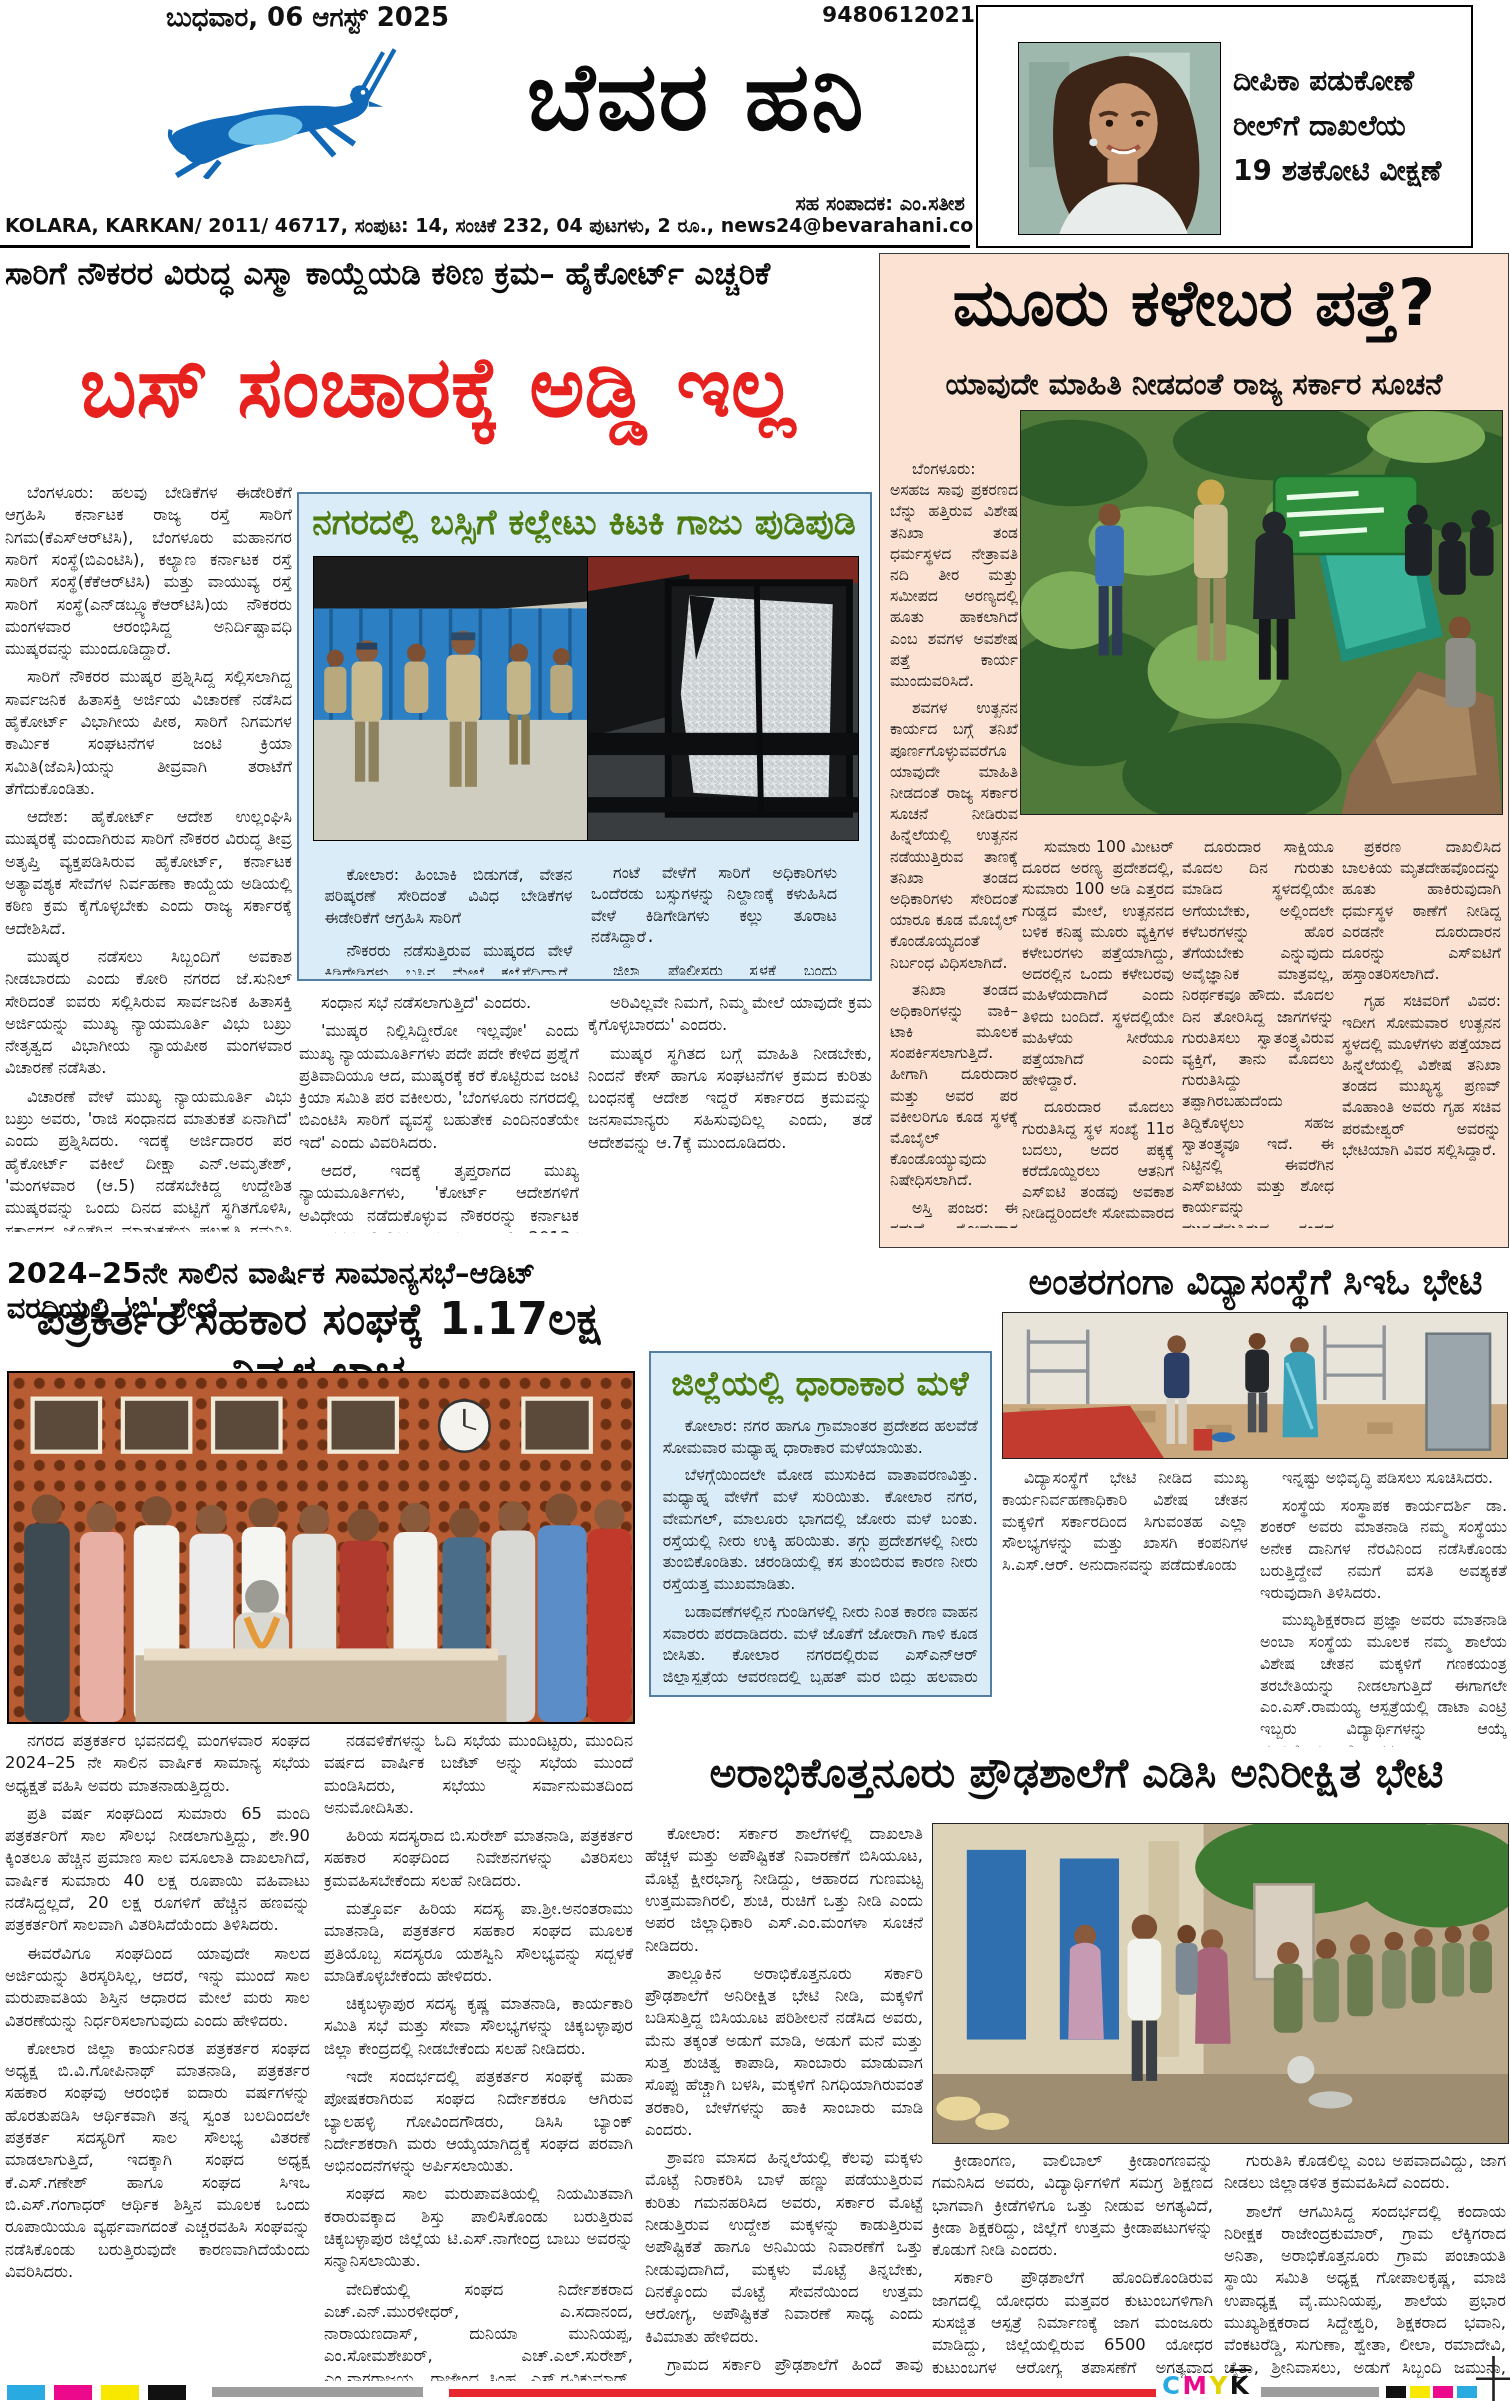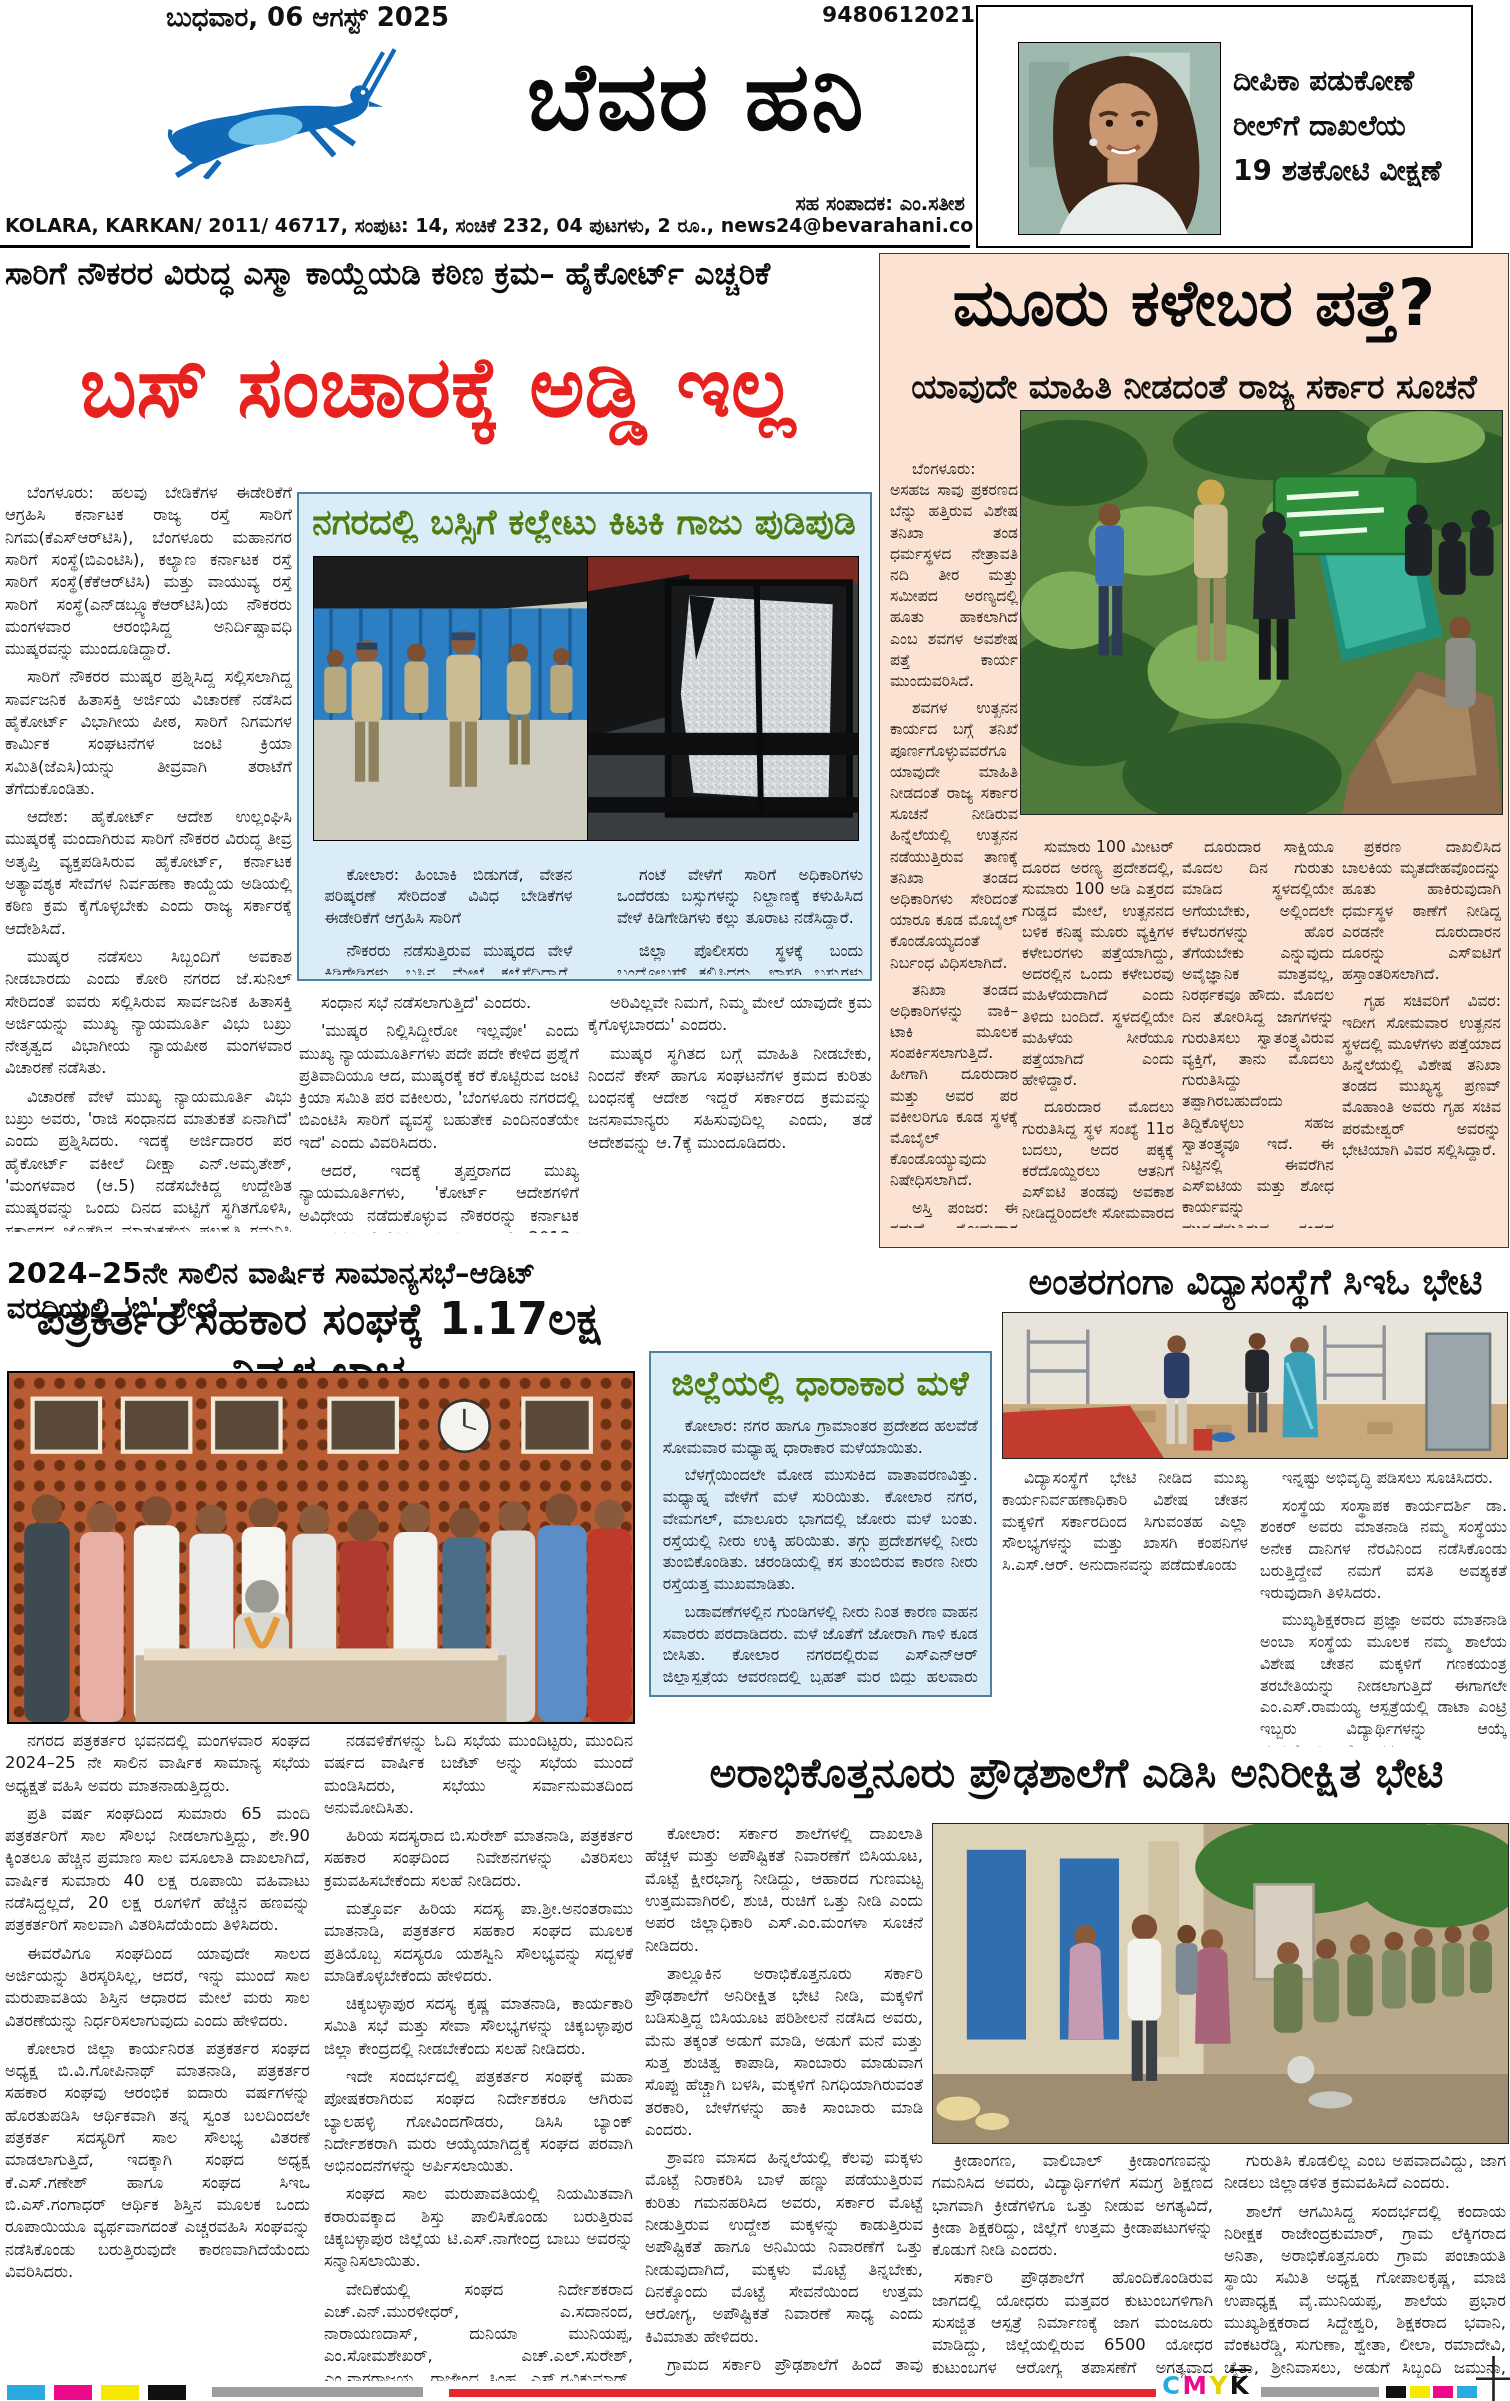--- a/index.html
+++ b/index.html
@@ -177,7 +177,7 @@
 
   <div class="abs peachbox" style="left:879px;top:253px;width:630px;height:995px;">
     <div class="abs ctr" style="left:0;top:11.8px;width:628px;font-size:64px;font-weight:900;color:#0b0b0b;">ಮೂರು ಕಳೇಬರ ಪತ್ತೆ?</div>
-    <div class="abs b ctr" style="left:0;top:113px;width:628px;font-size:33px;">ಯಾವುದೇ ಮಾಹಿತಿ ನೀಡದಂತೆ ರಾಜ್ಯ ಸರ್ಕಾರ ಸೂಚನೆ</div>
+    <div class="abs b ctr" style="left:0;top:113px;width:628px;font-size:29px;">ಯಾವುದೇ ಮಾಹಿತಿ ನೀಡದಂತೆ ರಾಜ್ಯ ಸರ್ಕಾರ ಸೂಚನೆ</div>
 
     <div class="abs col" style="left:10px;top:205px;width:128px;height:769px;font-size:15.6px;">
         <p>ಬೆಂಗಳೂರು: ಅಸಹಜ ಸಾವು ಪ್ರಕರಣದ ಬೆನ್ನು ಹತ್ತಿರುವ ವಿಶೇಷ ತನಿಖಾ ತಂಡ ಧರ್ಮಸ್ಥಳದ ನೇತ್ರಾವತಿ ನದಿ ತೀರ ಮತ್ತು ಸಮೀಪದ ಅರಣ್ಯದಲ್ಲಿ ಹೂತು ಹಾಕಲಾಗಿದೆ ಎಂಬ ಶವಗಳ ಅವಶೇಷ ಪತ್ತೆ ಕಾರ್ಯ ಮುಂದುವರಿಸಿದೆ.</p>

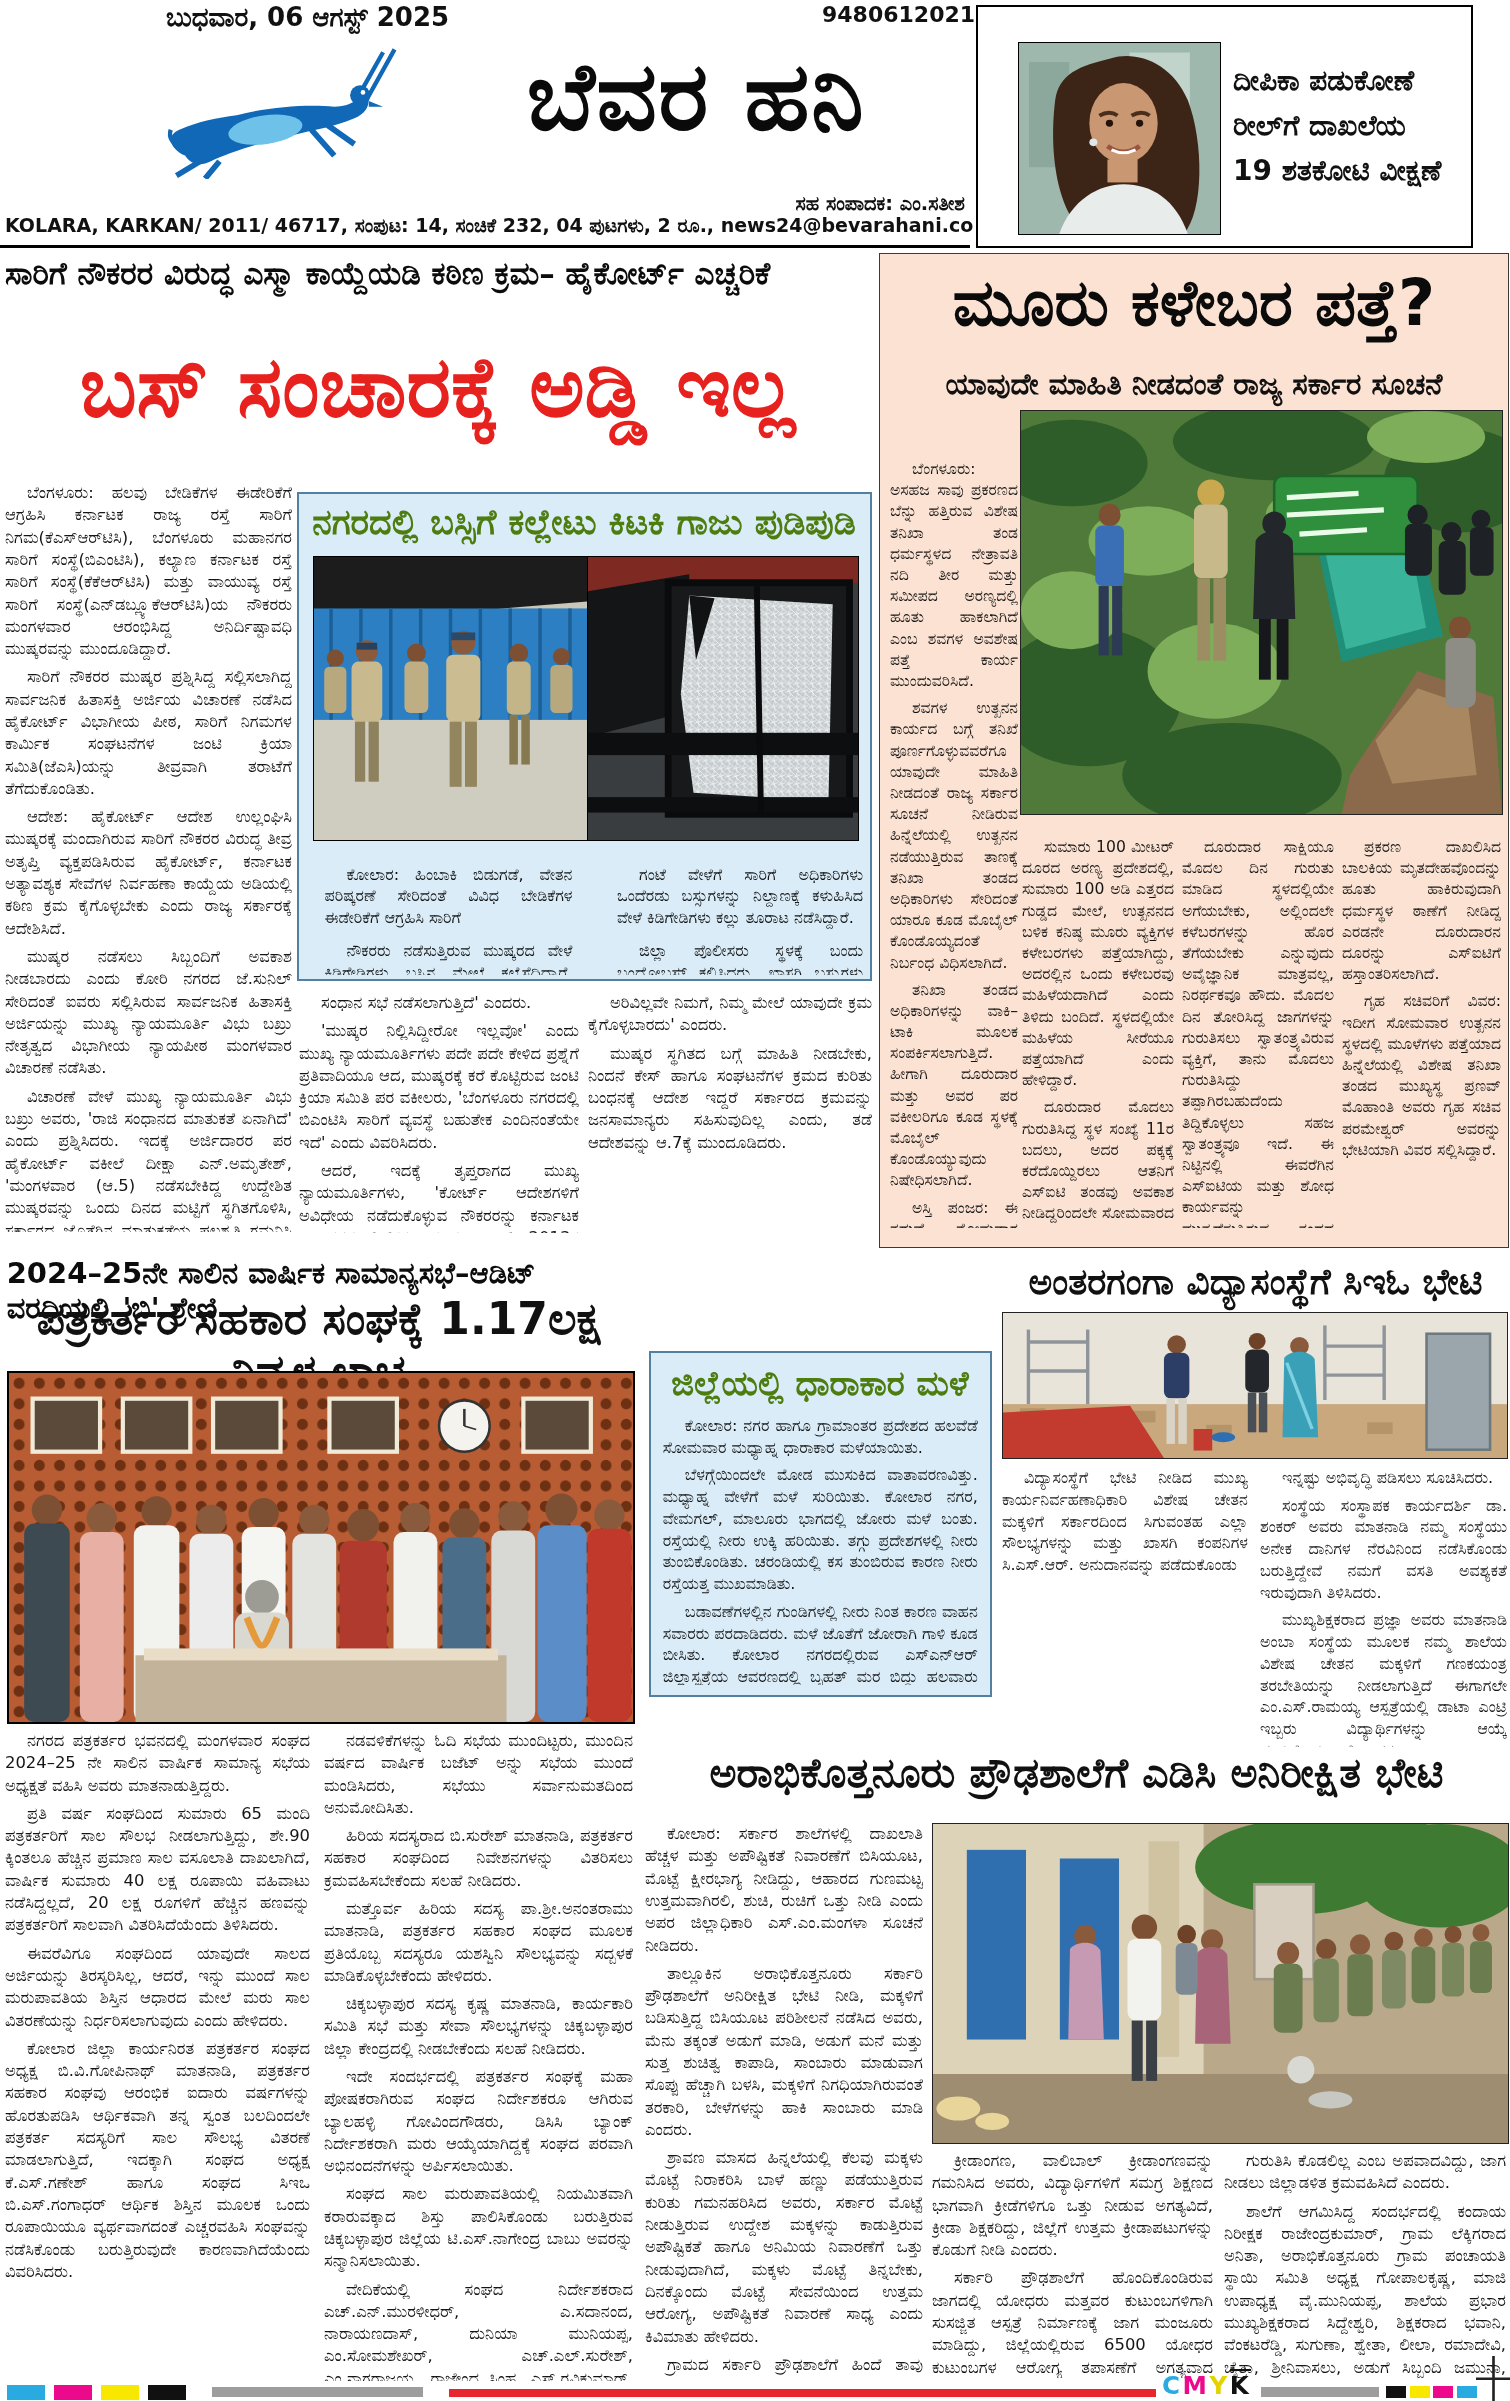--- a/index.html
+++ b/index.html
@@ -159,7 +159,7 @@
         <p>ಕೋಲಾರ: ಹಿಂಬಾಕಿ ಬಿಡುಗಡೆ, ವೇತನ ಪರಿಷ್ಕರಣೆ ಸೇರಿದಂತೆ ವಿವಿಧ ಬೇಡಿಕೆಗಳ ಈಡೇರಿಕೆಗೆ ಆಗ್ರಹಿಸಿ ಸಾರಿಗೆ</p>
         <p>ನೌಕರರು ನಡೆಸುತ್ತಿರುವ ಮುಷ್ಕರದ ವೇಳೆ ಕಿಡಿಗೇಡಿಗಳು ಬಸ್ಸಿನ ಮೇಲೆ ಕಲ್ಲೆಸೆದಿದ್ದಾರೆ. ನಗರದ ಬಸ್ ನಿಲ್ದಾಣದಲ್ಲಿ ಕೆಎಸ್‌ಆರ್‌ಟಿಸಿ ಬಸ್ ಮೇಲೆ ಕಲ್ಲು ತೂರಾಟ ನಡೆದಿದ್ದು, ಕಿಟಕಿ ಗಾಜು ಪುಡಿಪುಡಿಯಾಗಿದೆ. ಬೆಳಿಗ್ಗೆಯಿಂದಲೇ ಕೋಲಾರದಲ್ಲಿ ಬಸ್ ನಿಲ್ದಾಣ ಸ್ತಬ್ದವಾಗಿತ್ತು. 10</p>
       </div>
-    <div class="abs cap" style="left:306px;top:358px;width:270px;height:123px;">
+    <div class="abs cap" style="left:280px;top:358px;width:270px;height:123px;font-family:Liberation Mono, monospace;">
         <p>ಗಂಟೆ ವೇಳೆಗೆ ಸಾರಿಗೆ ಅಧಿಕಾರಿಗಳು ಒಂದೆರಡು ಬಸ್ಸುಗಳನ್ನು ನಿಲ್ದಾಣಕ್ಕೆ ಕಳುಹಿಸಿದ ವೇಳೆ ಕಿಡಿಗೇಡಿಗಳು ಕಲ್ಲು ತೂರಾಟ ನಡೆಸಿದ್ದಾರೆ.</p>
         <p>ಜಿಲ್ಲಾ ಪೊಲೀಸರು ಸ್ಥಳಕ್ಕೆ ಬಂದು ಬಂದೋಬಸ್ತ್ ಕಲ್ಪಿಸಿದರು. ಖಾಸಗಿ ಬಸ್ಸುಗಳು ಕಾರ್ಯಾಚರಣೆ ನಡೆಸಿದವು. ಆದಾಗ್ಯೂ ಶಾಲಾಕಾಲೇಜು ವಿದ್ಯಾರ್ಥಿಗಳು, ನೌಕರರು, ವ್ಯಾಪಾರಿಗಳು ಸರಿಯಾದ ಸಂಚಾರ ವ್ಯವಸ್ಥೆ ಇಲ್ಲದೆ ಪರದಾಡಿದರು.</p>
       </div>

